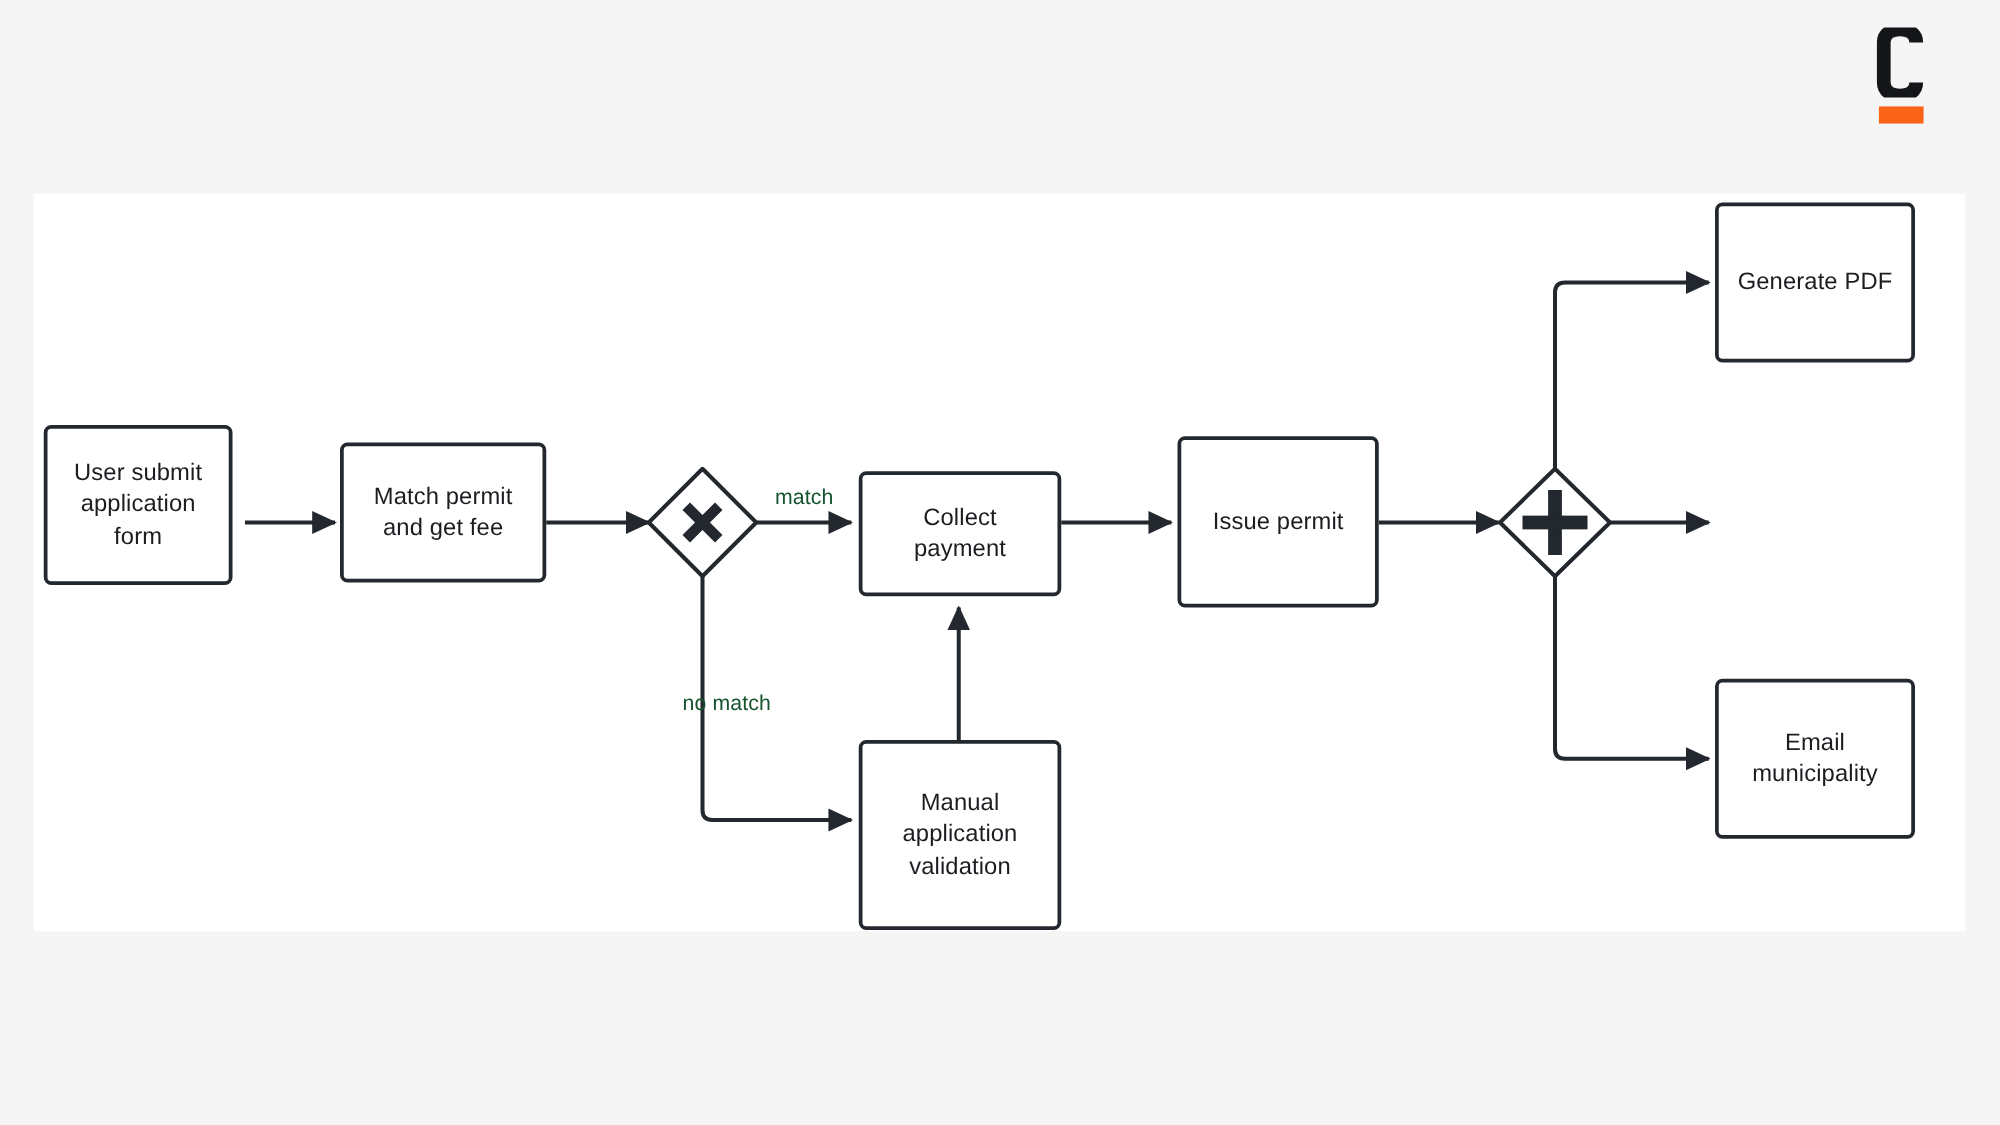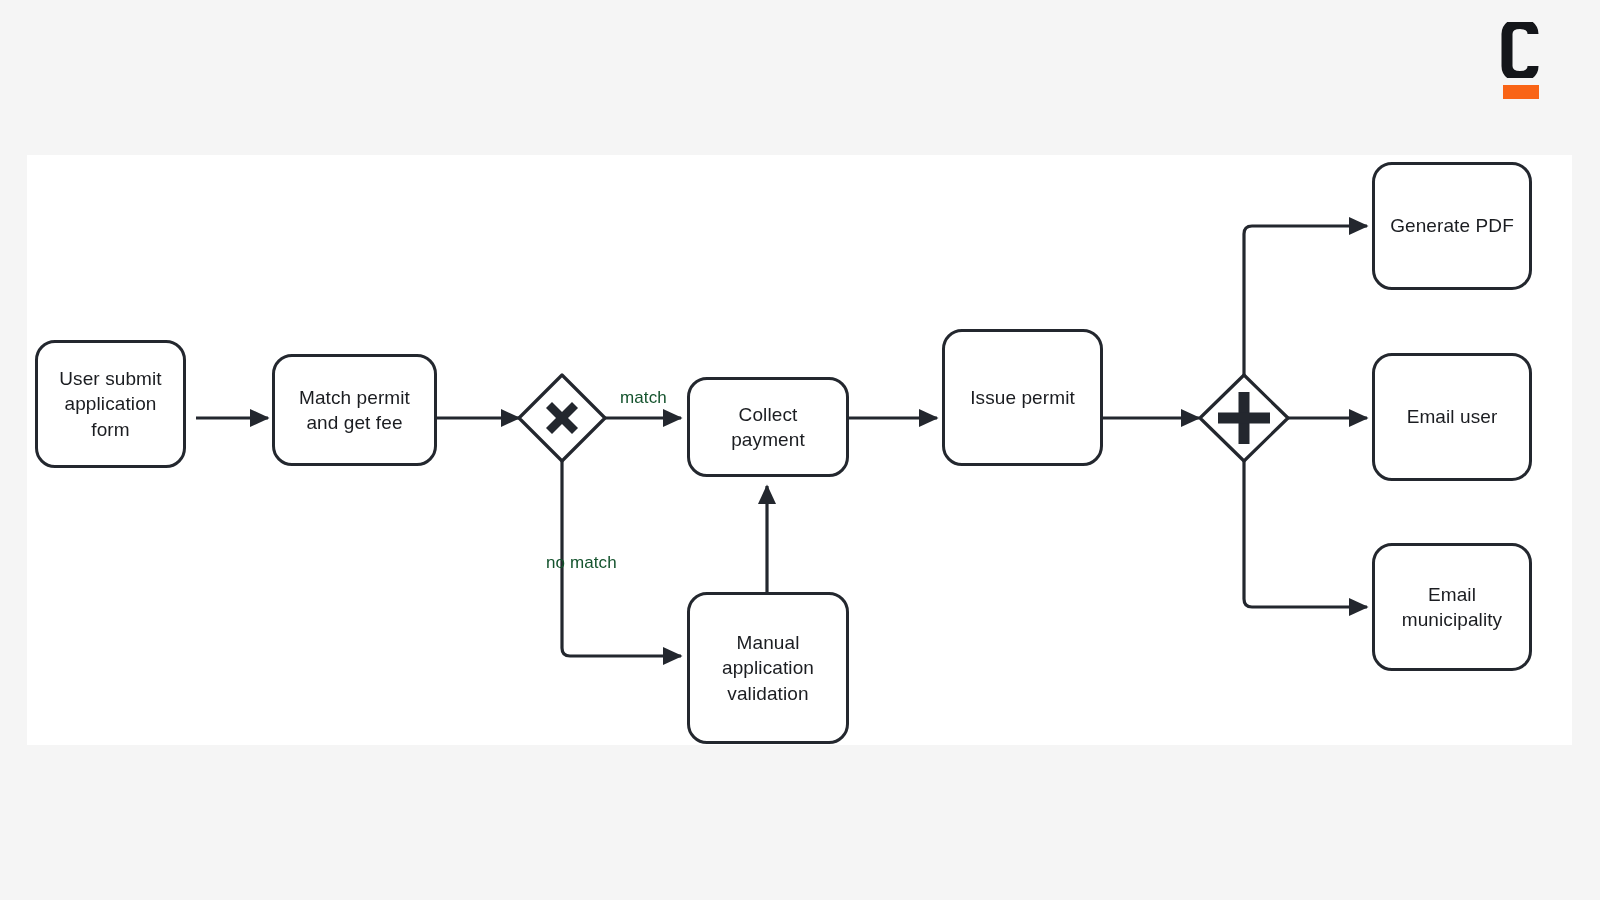--- a/index.html
+++ b/index.html
@@ -72,7 +72,7 @@
     box-sizing: border-box;
     background: #ffffff;
     border: 3px solid #23272e;
-    border-radius: 20px;
+    border-radius: 6px;
     display: flex;
     align-items: center;
     justify-content: center;

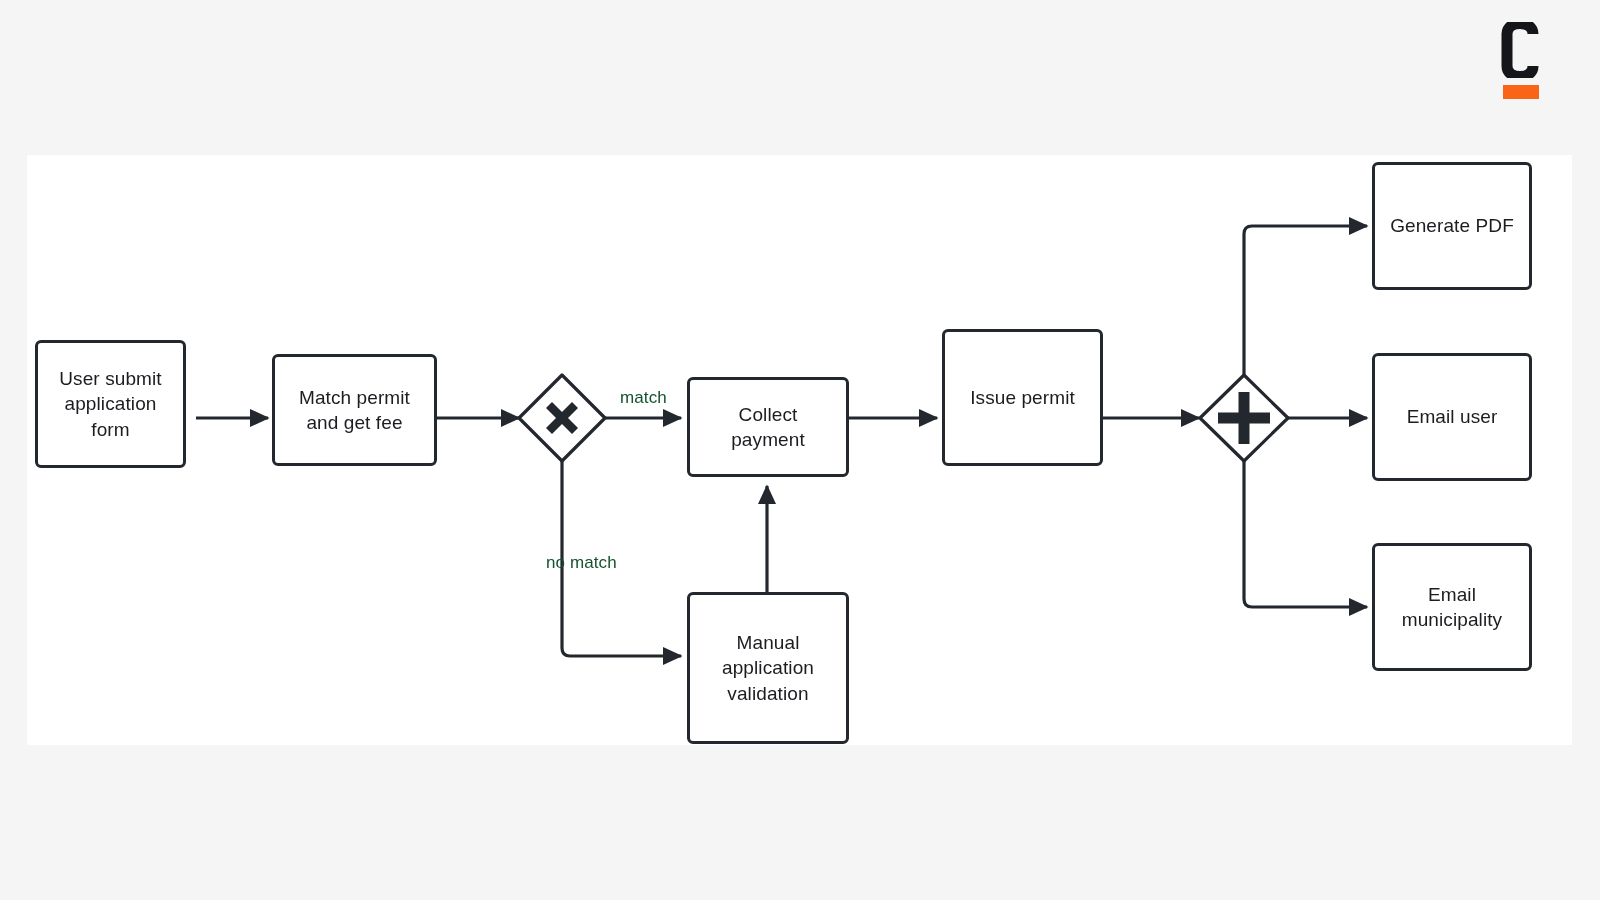--- a/index.html
+++ b/index.html
@@ -176,7 +176,7 @@
 validation</span>
   </div>
 
-  <div class="task" style="left:942px; top:329px; width:161px; height:137px;">
+  <div class="task" style="left:942px; top:349px; width:161px; height:137px;">
     <span>Issue permit</span>
   </div>
 

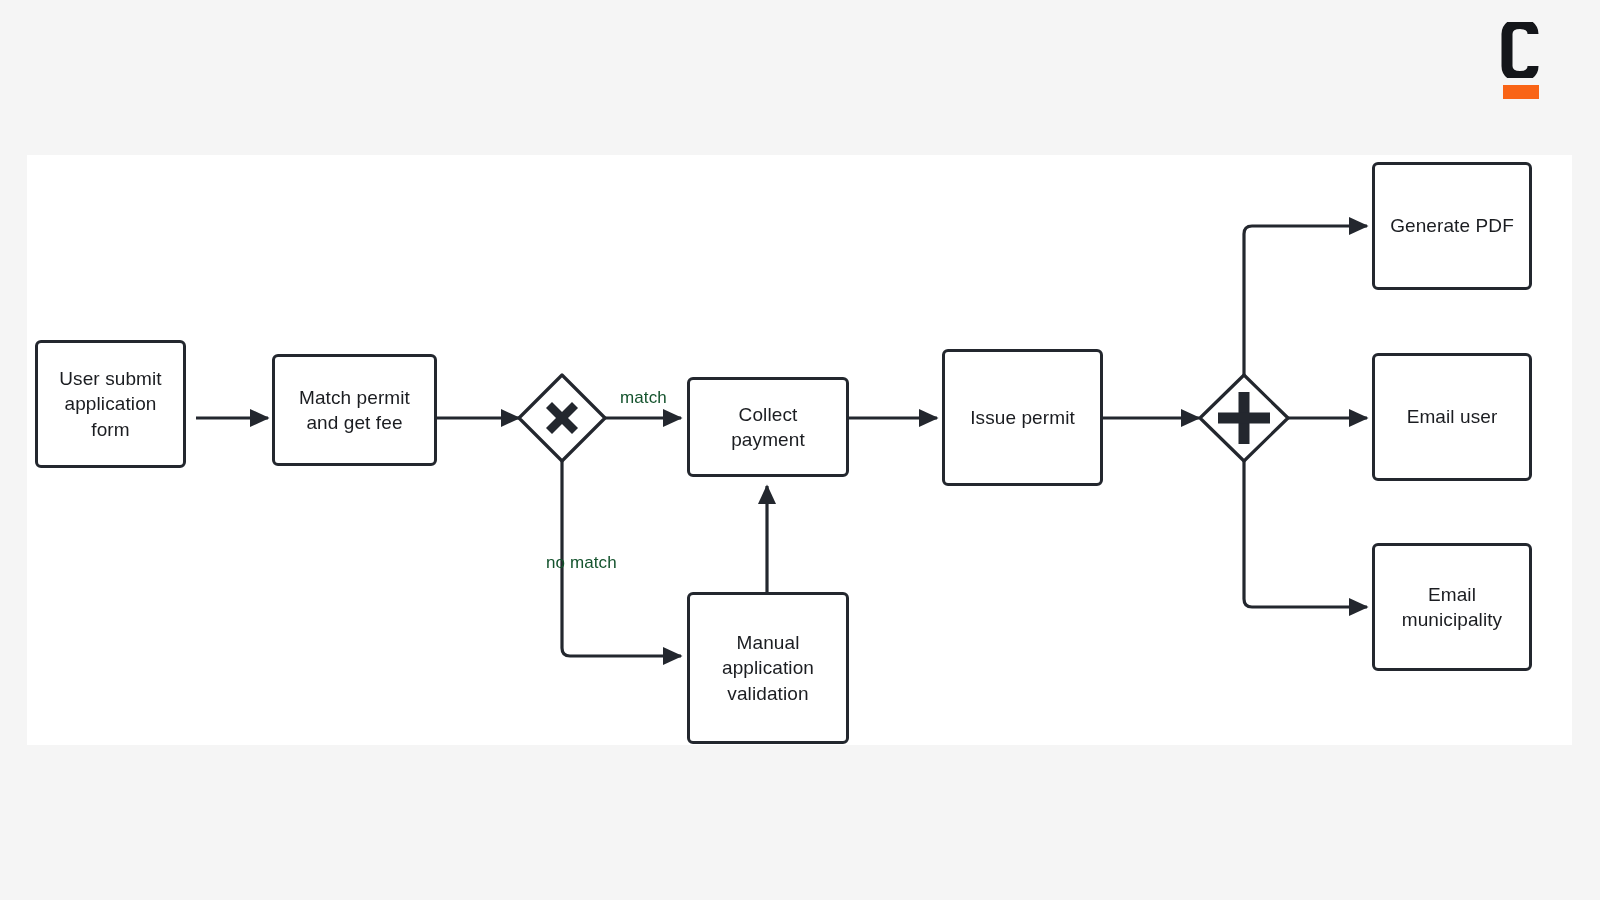--- a/index.html
+++ b/index.html
@@ -184,9 +184,6 @@
     <span>Generate PDF</span>
   </div>
 
-  <div class="task" style="left:1372px; top:353px; width:160px; height:128px;">
-    <span>Email user</span>
-  </div>
 
   <div class="task" style="left:1372px; top:543px; width:160px; height:128px;">
     <span>Email

